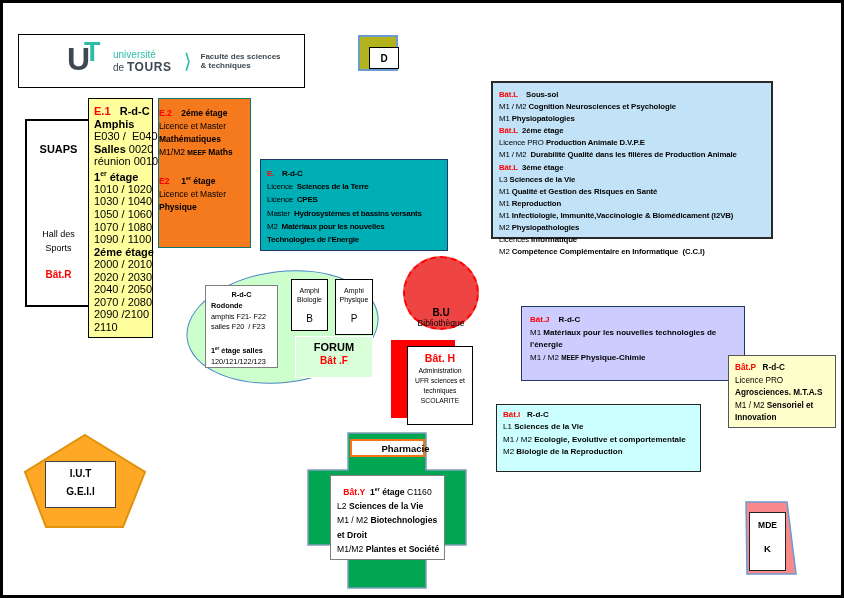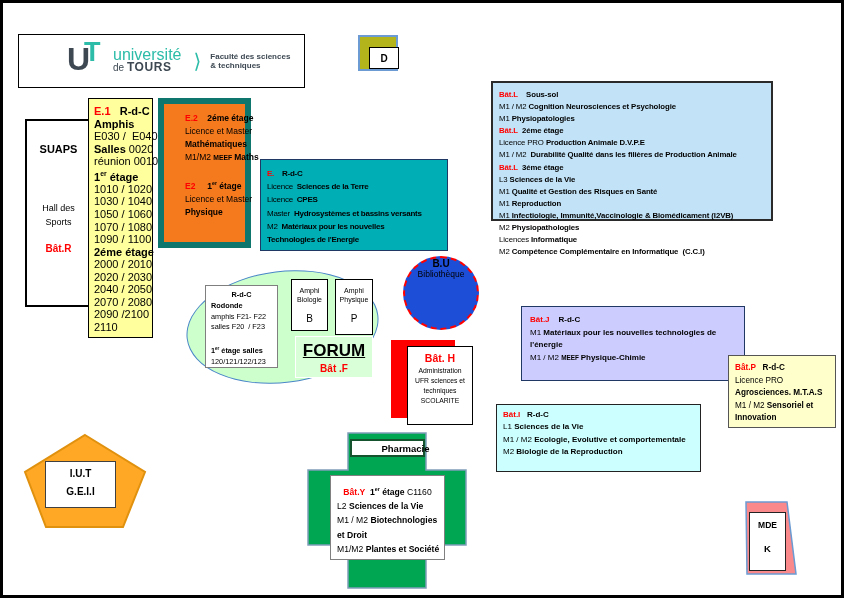--- a/index.html
+++ b/index.html
@@ -23,7 +23,7 @@
   .logo-u { position:absolute; left:0; top:-2px; font-size:32px; font-weight:700; color:#3d4852; }
   .logo-t { position:absolute; left:17px; top:-6px; font-size:27px; font-weight:700; color:#2cbca8; }
   .logo-words { line-height:11px; margin-left:2px; }
-  .logo-univ { color:#2cbca8; font-size:16px; }
+  .logo-univ { color:#2cbca8; font-size:10px; }
   .logo-de { color:#3d4852; font-size:10px; }
   .logo-tours { color:#3d4852; font-size:12px; font-weight:700; letter-spacing:0.6px;margin-top:24px; }
   .logo-chev { color:#2cbca8; font-size:20px; font-weight:300; margin:0 9px 0 12px; }

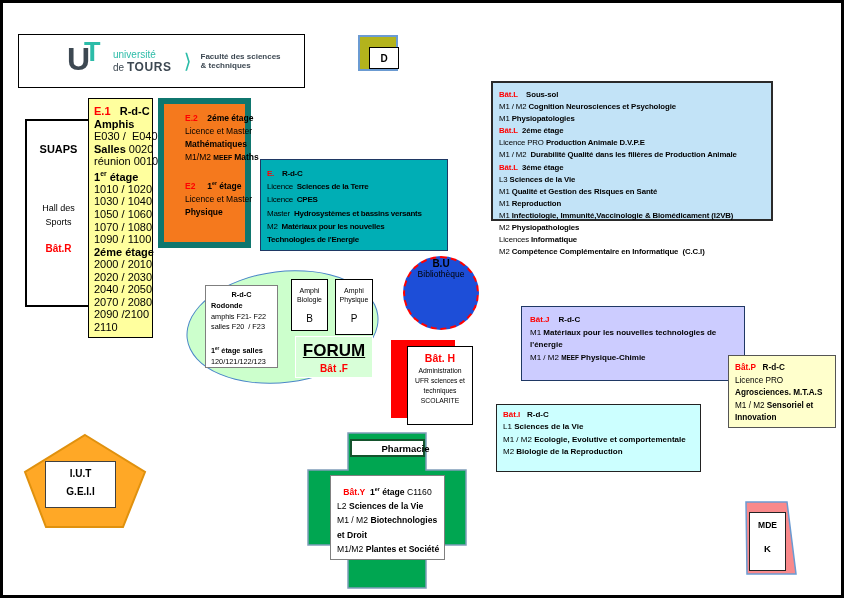--- a/index.html
+++ b/index.html
@@ -57,7 +57,7 @@
           letter-spacing:-0.25px; line-height:13.2px; z-index:3; }
 
   
-  .bat-l { left:488px; top:78px; width:282px; height:140px; background:#c2e3f7;
+  .bat-l { left:488px; top:78px; width:282px; height:158px; background:#c2e3f7;
            border:2px solid #2a2a2a; padding:6px 6px; font-size:7.8px;
            letter-spacing:-0.1px; line-height:12.1px; z-index:3; }
 

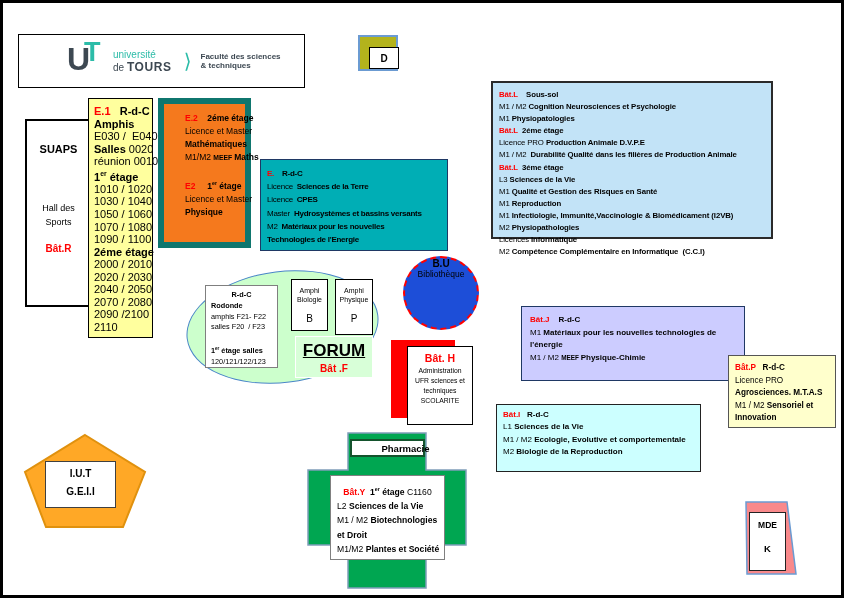--- a/index.html
+++ b/index.html
@@ -49,7 +49,7 @@
 
   
   .e2 { left:155px; top:95px; width:93px; height:150px; background:#f5791d;
-        border:6px solid #0f766e; padding:8px 21px; font-size:8.5px; line-height:13px; z-index:3; }
+        border:1px solid #0f766e; padding:8px 0; font-size:8.5px; line-height:13px; z-index:3; }
 
   
   .ebox { left:257px; top:156px; width:188px; height:92px; background:#00aeb5;

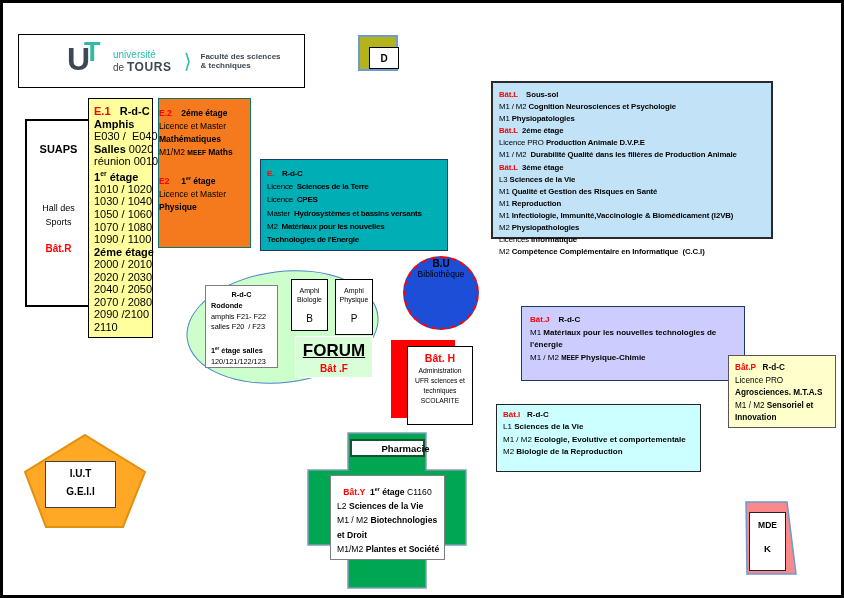--- a/index.html
+++ b/index.html
@@ -40,7 +40,7 @@
   .suaps { left:22px; top:116px; width:67px; height:188px; background:#fff;
            border:2px solid #000; text-align:center; z-index:3; }
   .suaps-title { margin-top:22px; font-size:11px; font-weight:700; }
-  .suaps-hall { margin-top:46px; font-size:9px; line-height:14px; }
+  .suaps-hall { margin-top:72px; font-size:9px; line-height:14px; }
   .suaps-bat { margin-top:14px; font-size:10px; font-weight:700; color:#ff0000; }
 
   

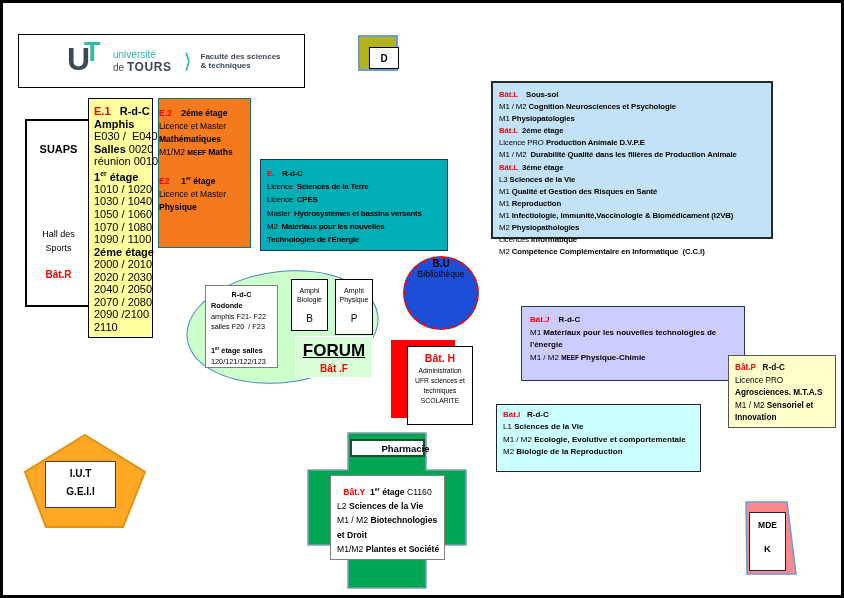--- a/index.html
+++ b/index.html
@@ -63,8 +63,8 @@
 
   
   .bu { left:400px; top:253px; width:76px; height:74px; border-radius:50%;
-        border:2px dashed #ff0000; background:#1d4ed8; display:flex; flex-direction:column;
-        align-items:center; justify-content:flex-start; z-index:3; }
+        border:2px dashed #ff0000; background:#ef4444; display:flex; flex-direction:column;
+        align-items:center; justify-content:flex-end; z-index:3; }
   .bu-1 { font-size:10px; font-weight:700; }
   .bu-2 { font-size:8.5px; }
 

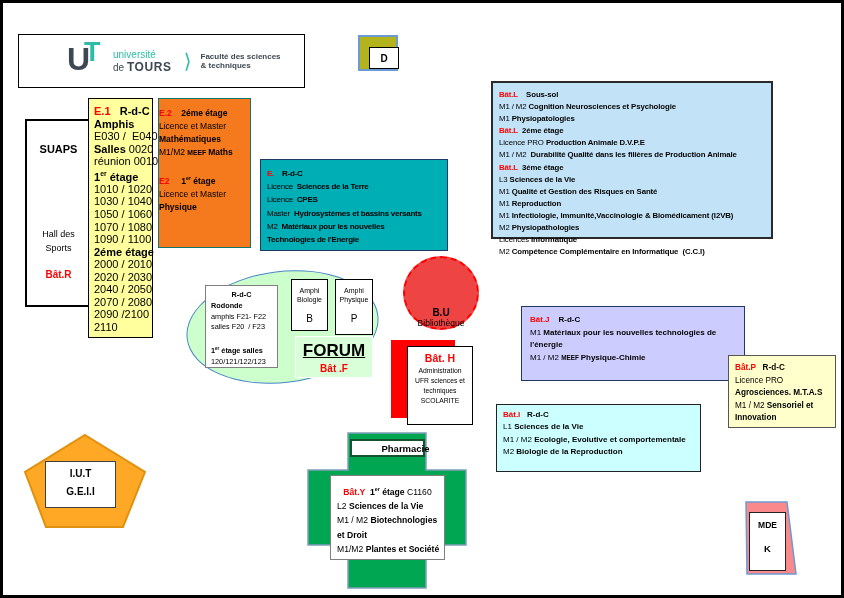--- a/index.html
+++ b/index.html
@@ -81,7 +81,7 @@
   .amphi-letter { margin-top:10px; font-size:10px; }
   .forum { left:292px; top:333px; width:78px; height:42px; background:#d8ffd8;
            border:1px solid #ffffff; text-align:center; z-index:4; padding-top:4px; }
-  .forum-title { font-size:17px; font-weight:700; color:#000;text-decoration:underline; }
+  .forum-title { font-size:11px; font-weight:700; color:#000; }
   .forum-bat { font-size:10px; font-weight:700; color:#ff0000; margin-top:2px; }
 
   

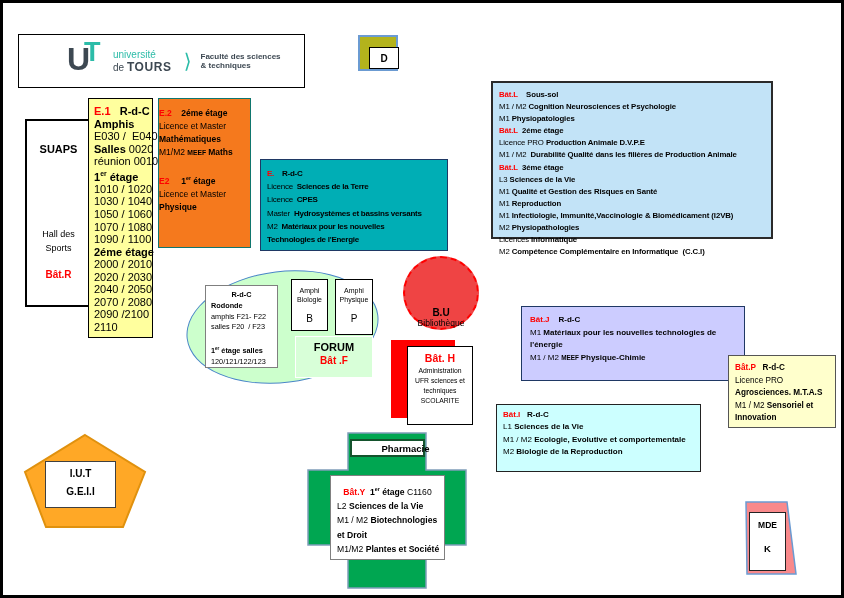--- a/index.html
+++ b/index.html
@@ -102,7 +102,7 @@
 
   
   .pharm { left:347px; top:436px; width:75px; height:18px; background:#fff;
-           border:2px solid #14532d; display:flex; align-items:center; justify-content:center;
+           border:2px solid #f97316; display:flex; align-items:center; justify-content:center;
            font-size:9.5px; font-weight:700; z-index:4;padding-left:36px; }
   .bat-y { left:327px; top:472px; width:115px; height:85px; background:#fff;
            border:1px solid #808080; padding:6px 6px; font-size:8.6px; line-height:14.3px; z-index:4; }

